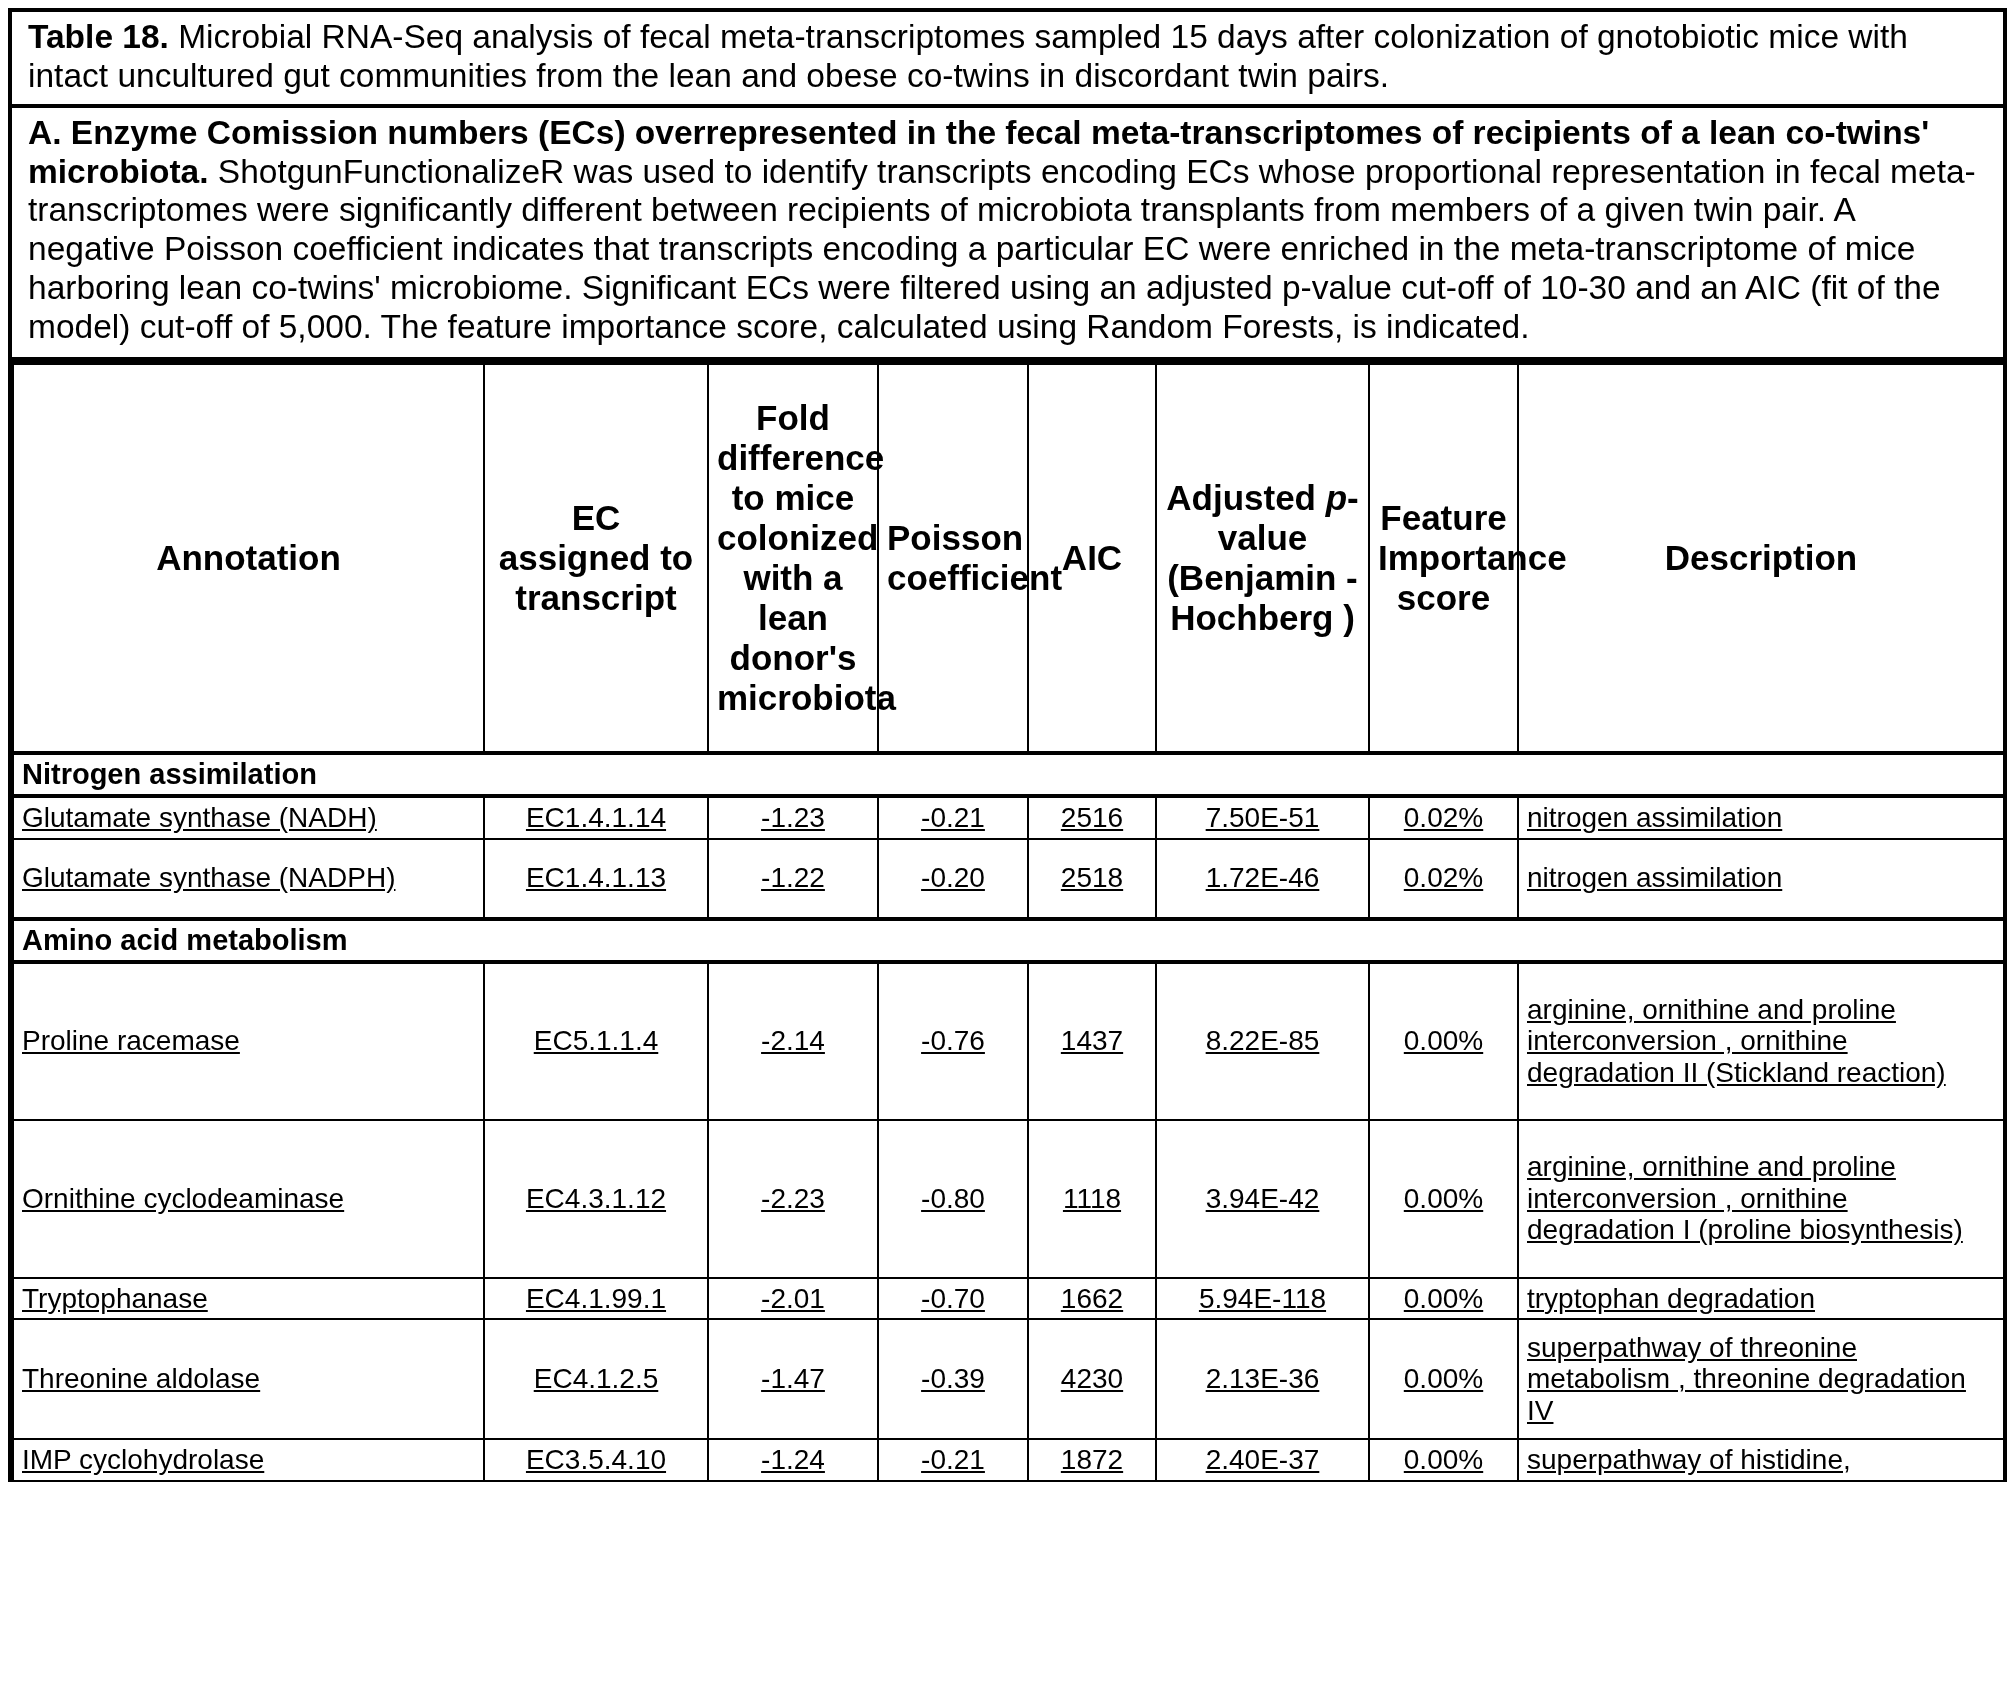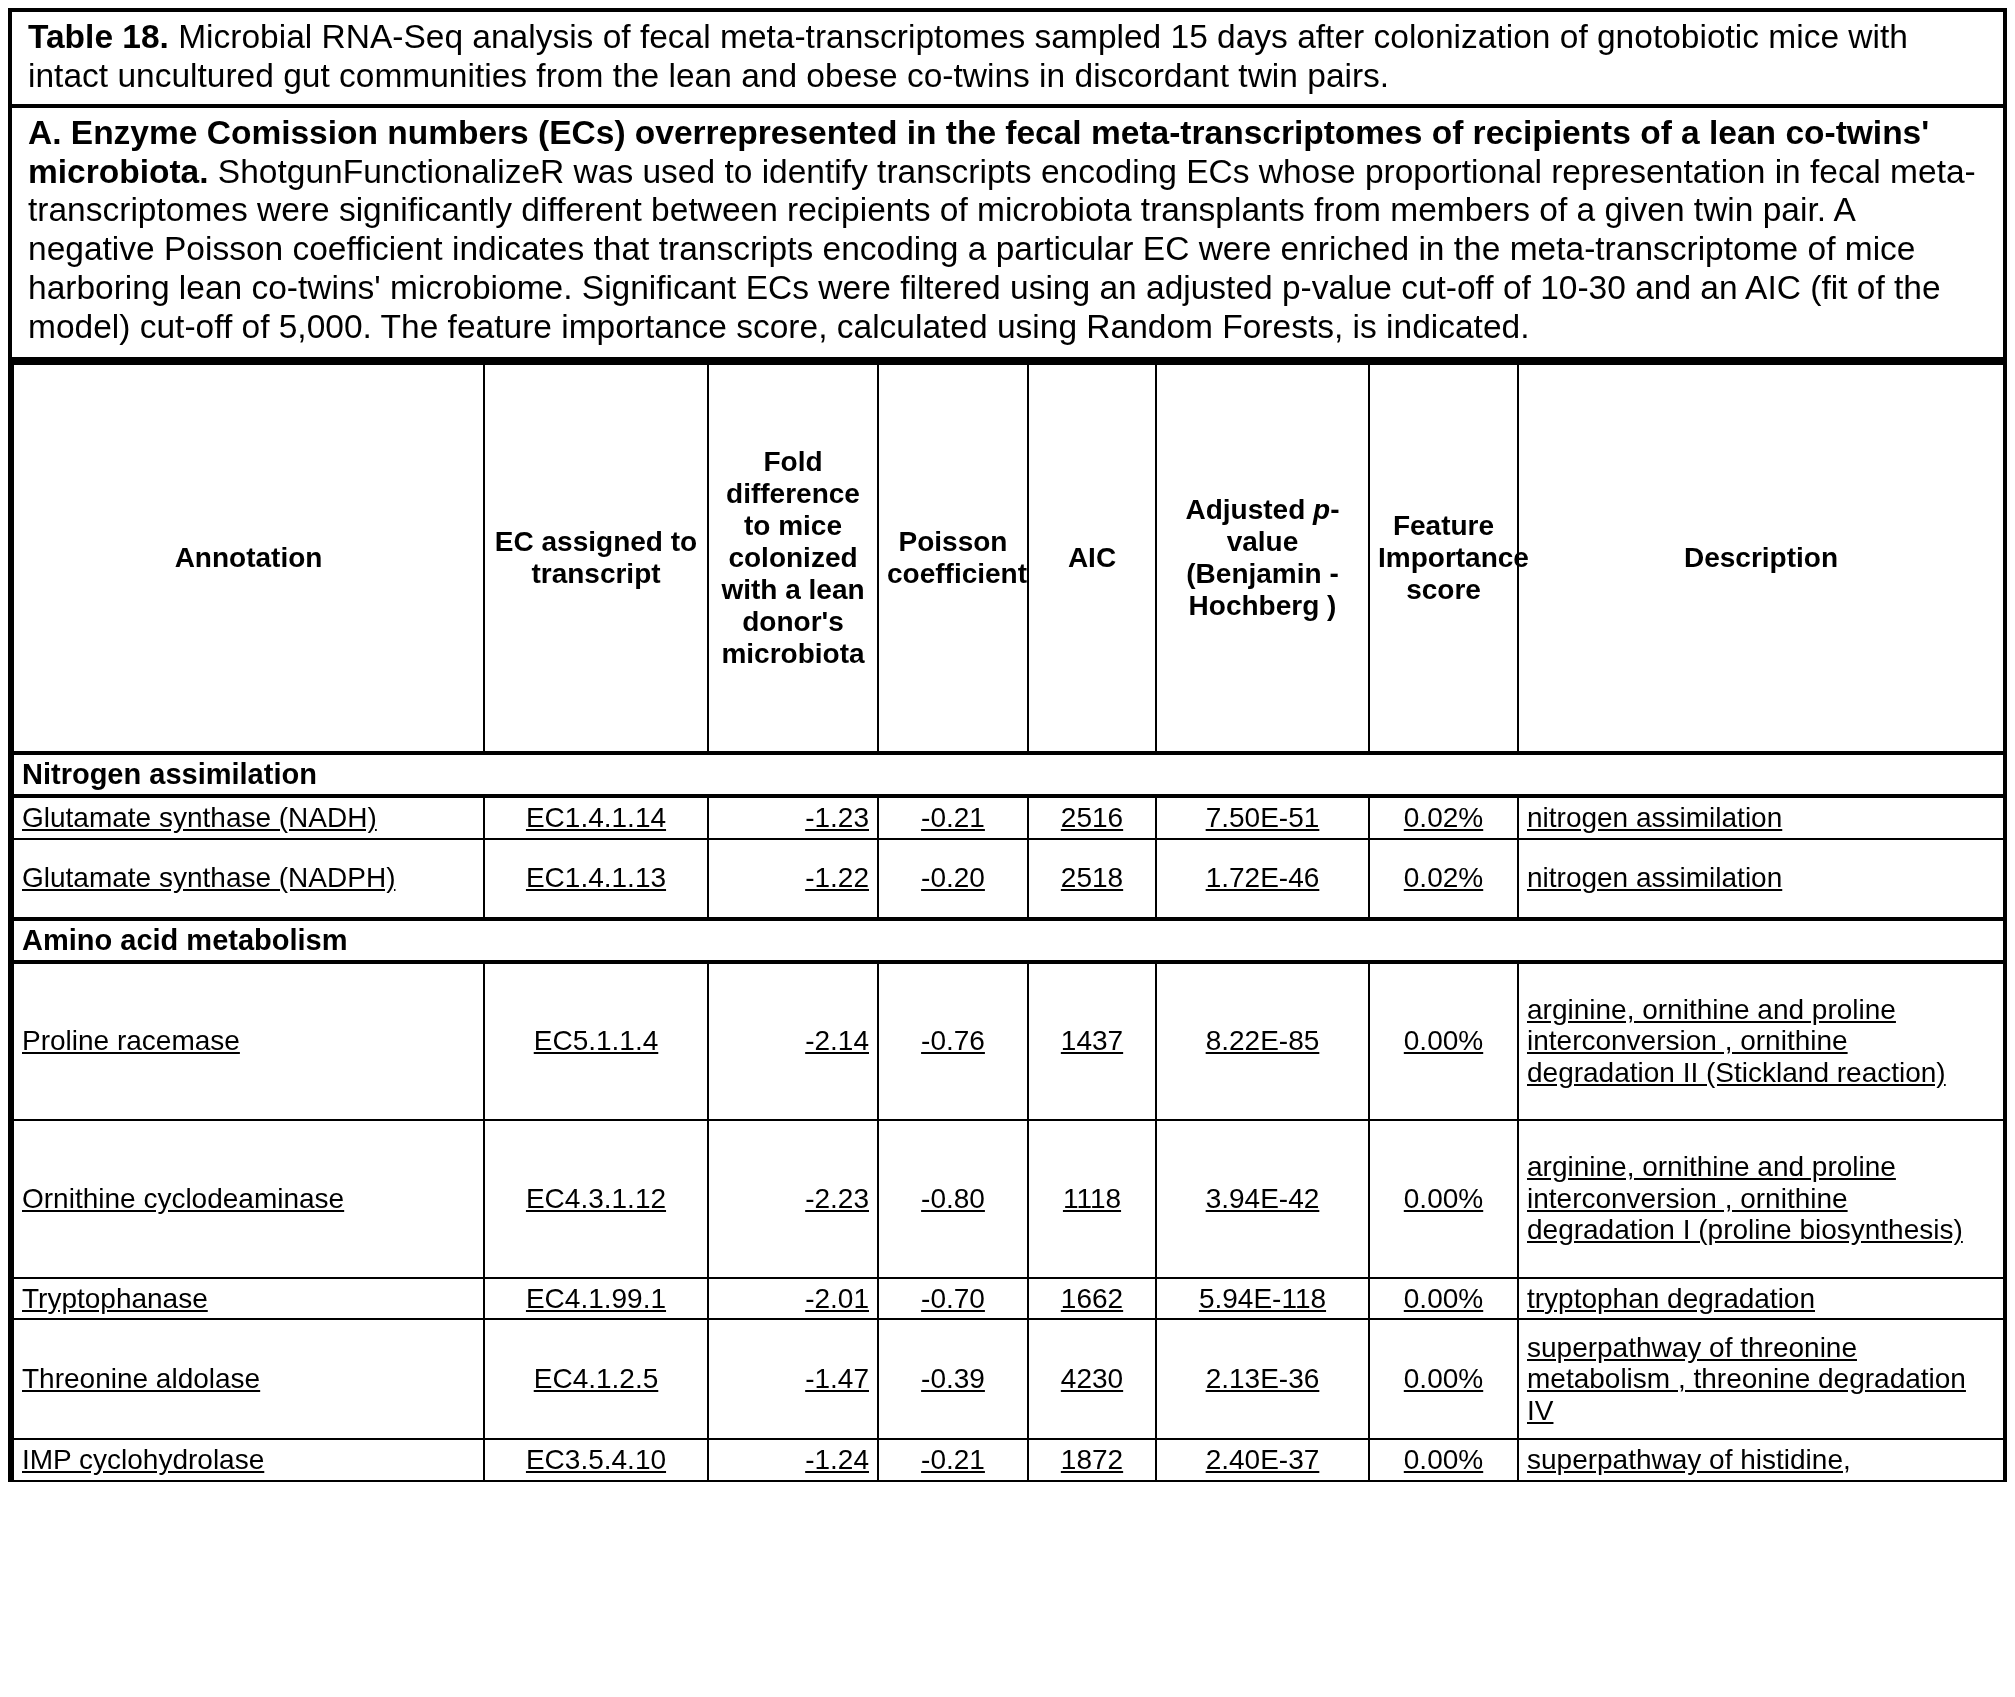--- a/index.html
+++ b/index.html
@@ -70,7 +70,7 @@
     font-weight: bold;
     text-align: center;
     vertical-align: middle;
-    font-size: 28px;
+    font-size: 35px;
     line-height: 1.14;
   }
   th.col-annotation {

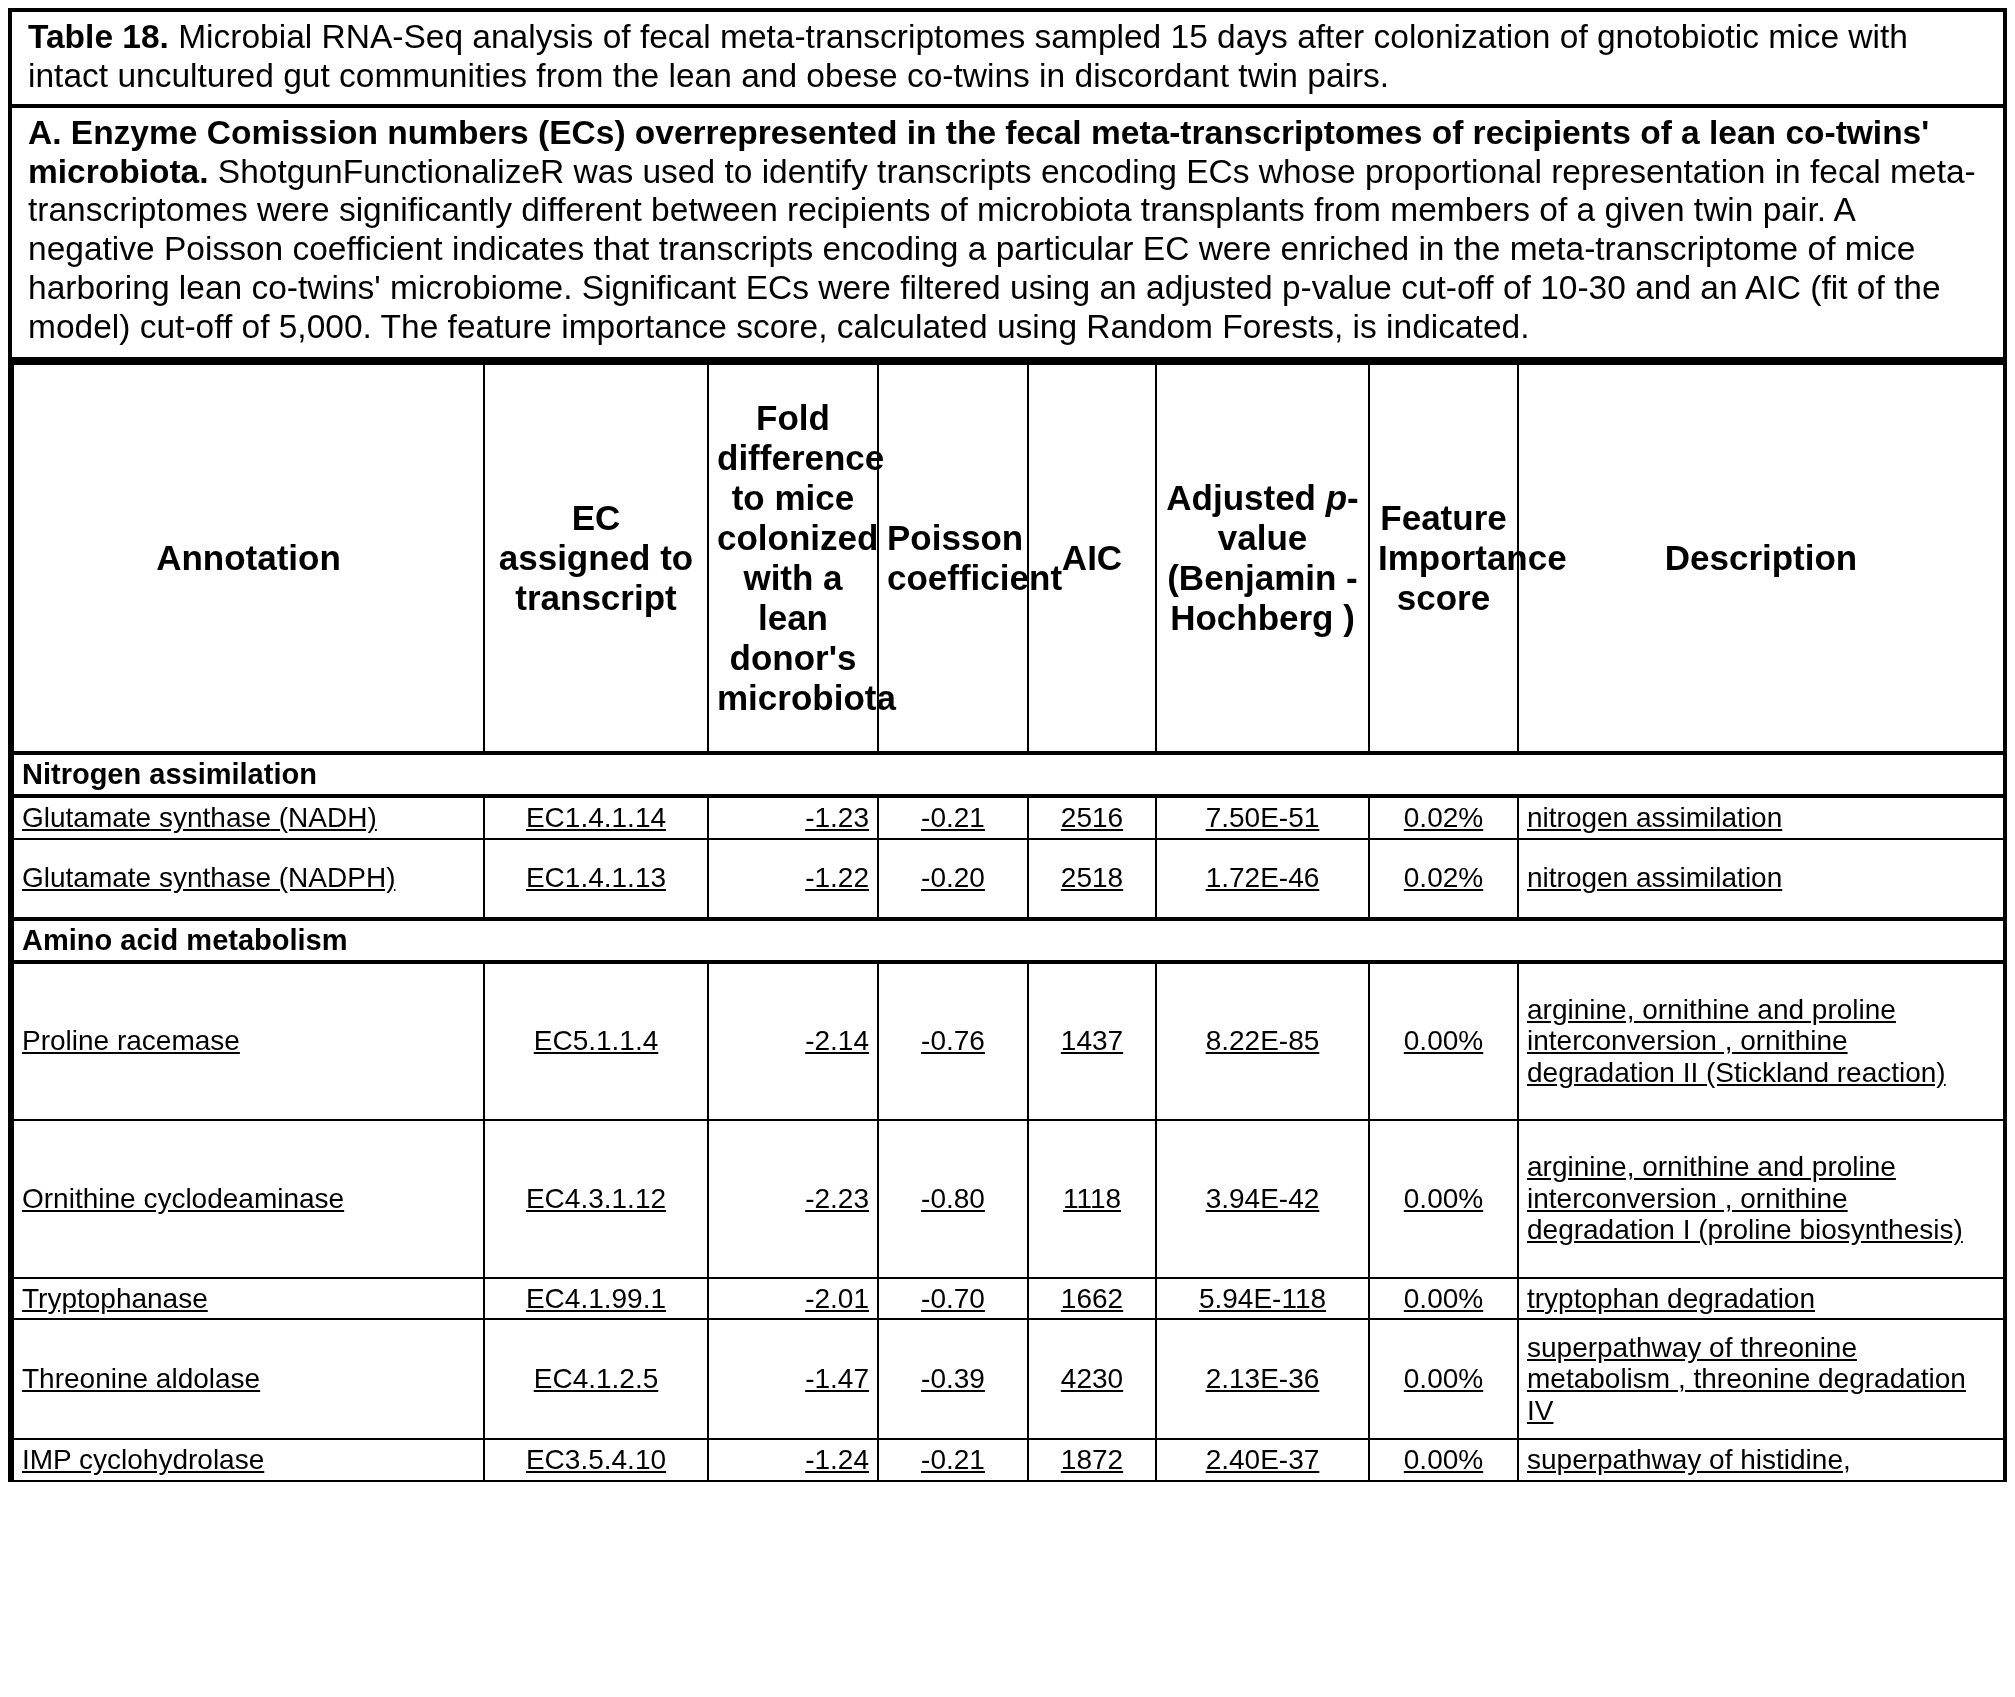--- a/index.html
+++ b/index.html
@@ -102,7 +102,7 @@
   }
   td.c-annotation { text-align: left; }
   td.c-ec        { text-align: center; }
-  td.c-fold      { text-align: right; }
+  td.c-fold      { text-align: center; }
   td.c-poisson   { text-align: center; }
   td.c-aic       { text-align: center; }
   td.c-pval      { text-align: center; margin-left: 12px; }

